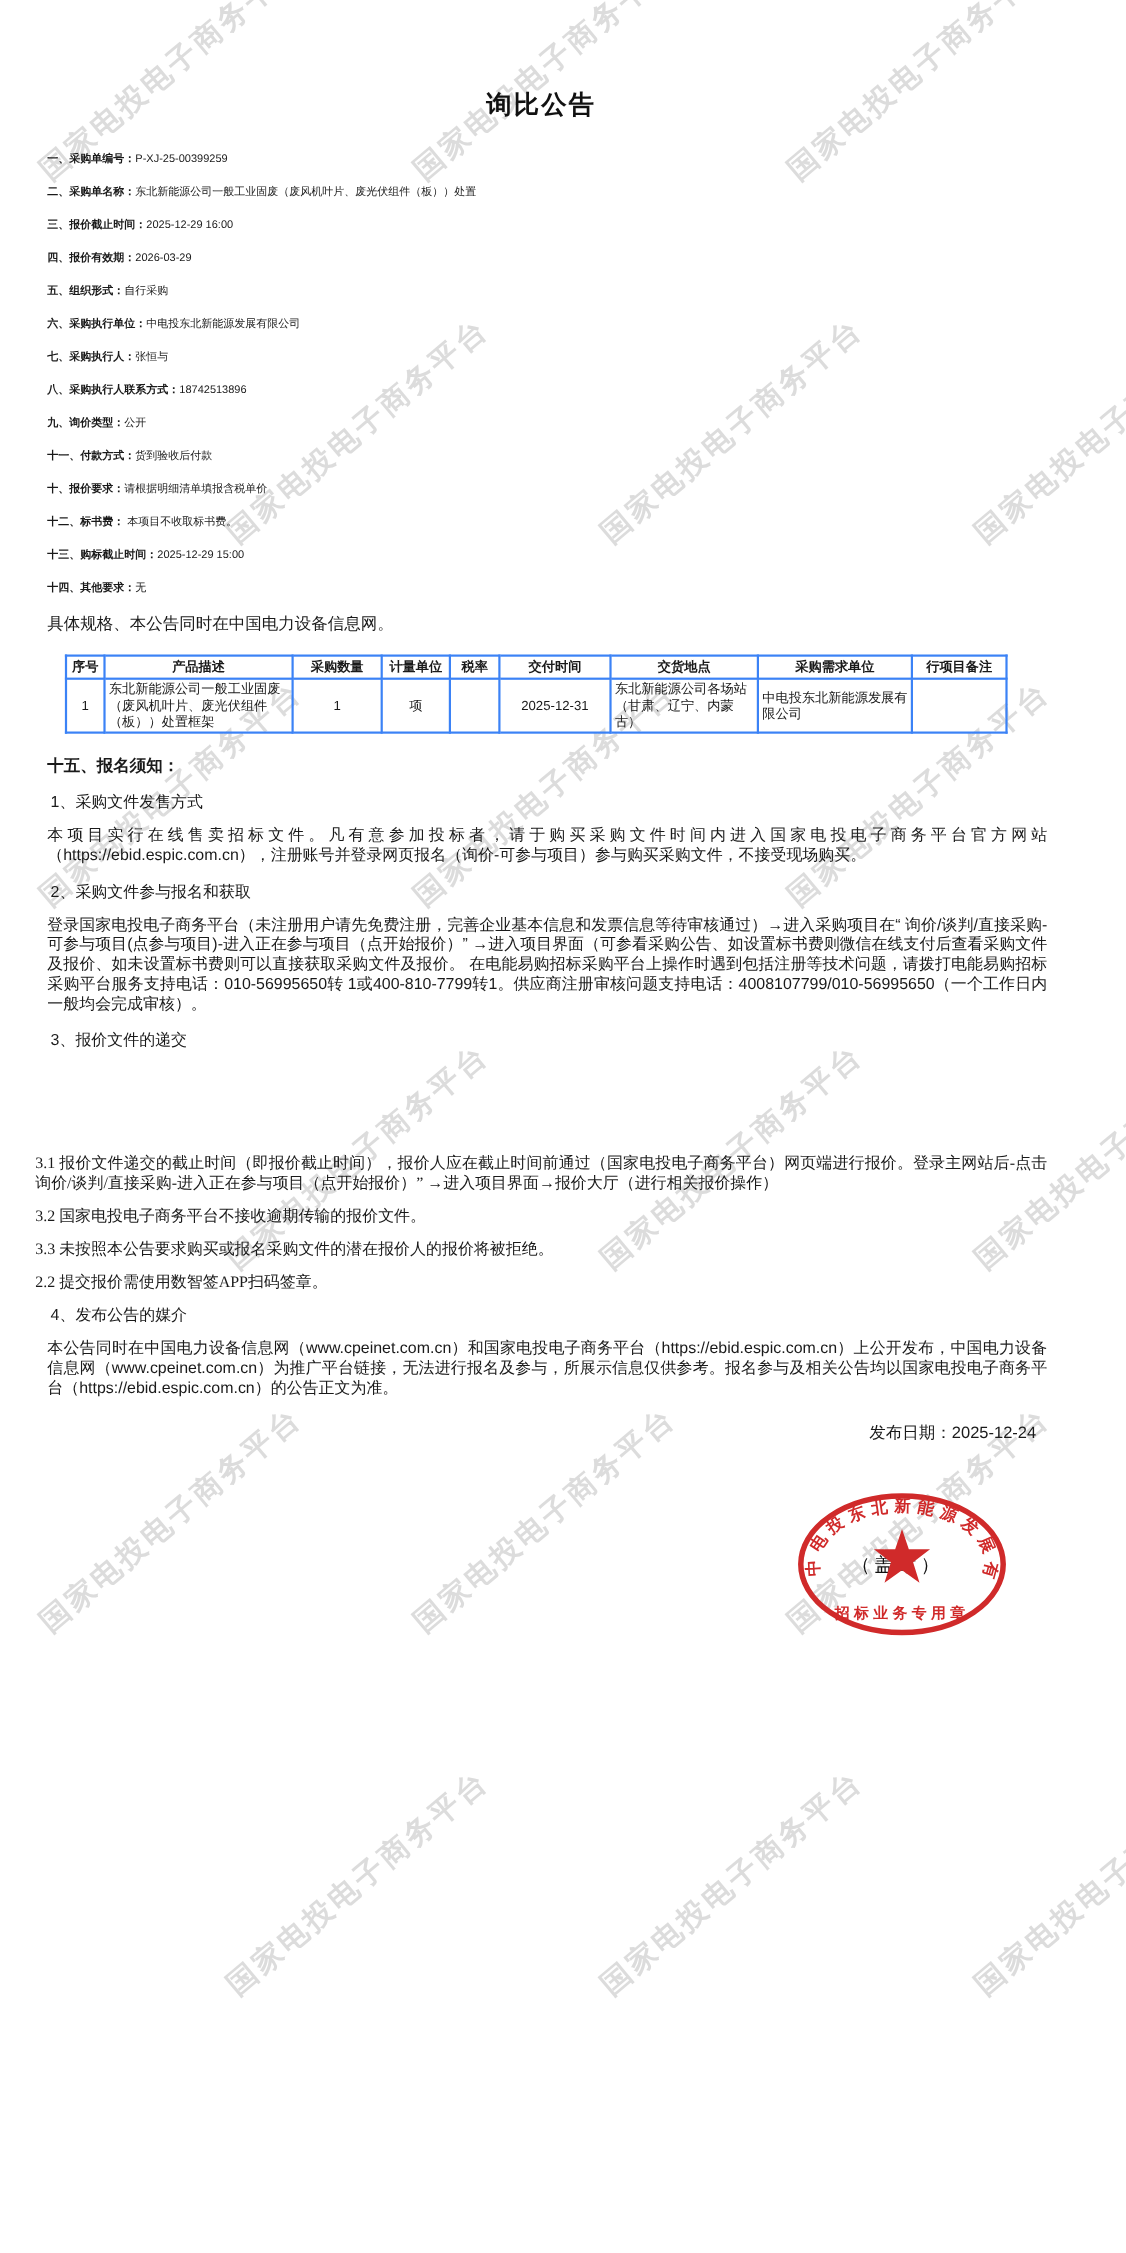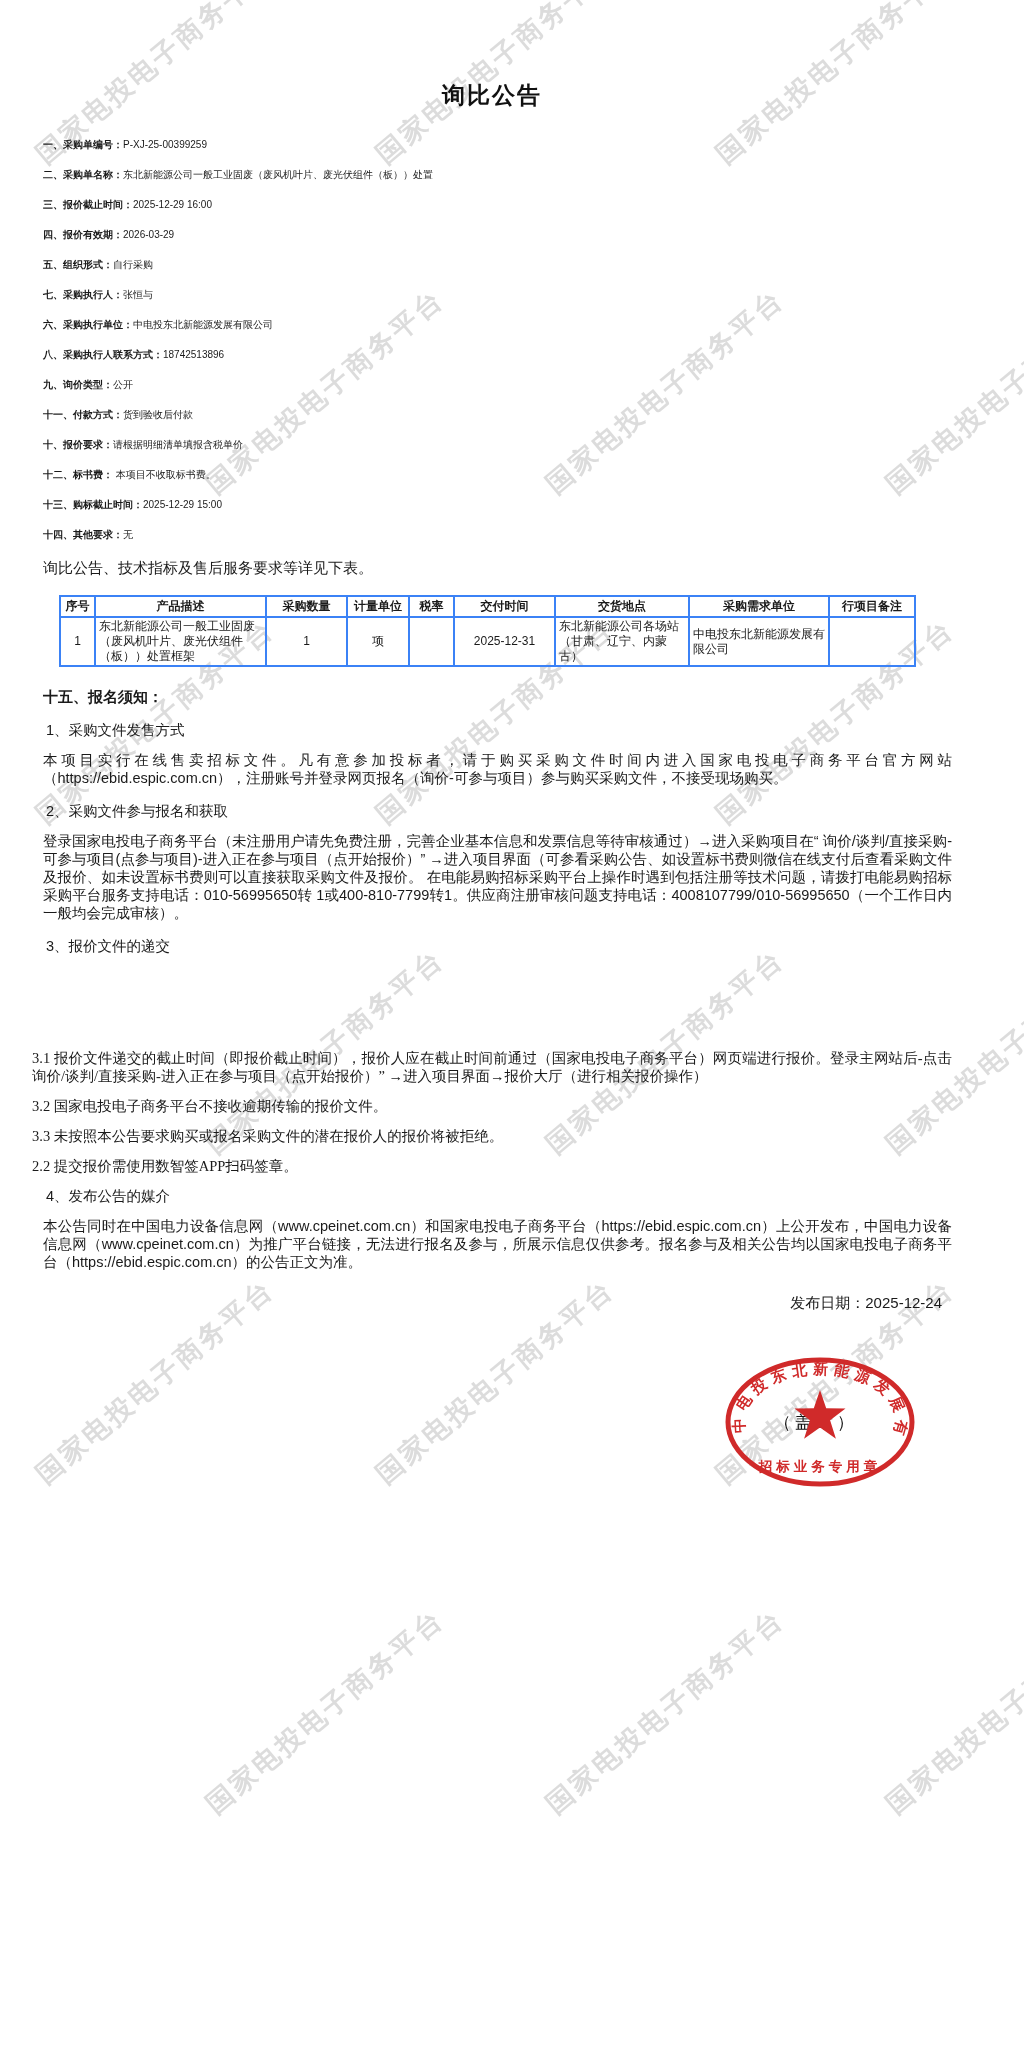--- a/index.html
+++ b/index.html
@@ -73,8 +73,8 @@
     <div class="item"><span class="item-label">三、报价截止时间：</span><span>2025-12-29 16:00</span></div>
     <div class="item"><span class="item-label">四、报价有效期：</span><span>2026-03-29</span></div>
     <div class="item"><span class="item-label">五、组织形式：</span><span>自行采购</span></div>
+    <div class="item"><span class="item-label">六、采购执行单位：</span><span>中电投东北新能源发展有限公司</span></div>
     <div class="item"><span class="item-label">七、采购执行人：</span><span>张恒与</span></div>
-    <div class="item"><span class="item-label">六、采购执行单位：</span><span>中电投东北新能源发展有限公司</span></div>
     <div class="item"><span class="item-label">八、采购执行人联系方式：</span><span>18742513896</span></div>
     <div class="item"><span class="item-label">九、询价类型：</span><span>公开</span></div>
     <div class="item"><span class="item-label">十一、付款方式：</span><span>货到验收后付款</span></div>

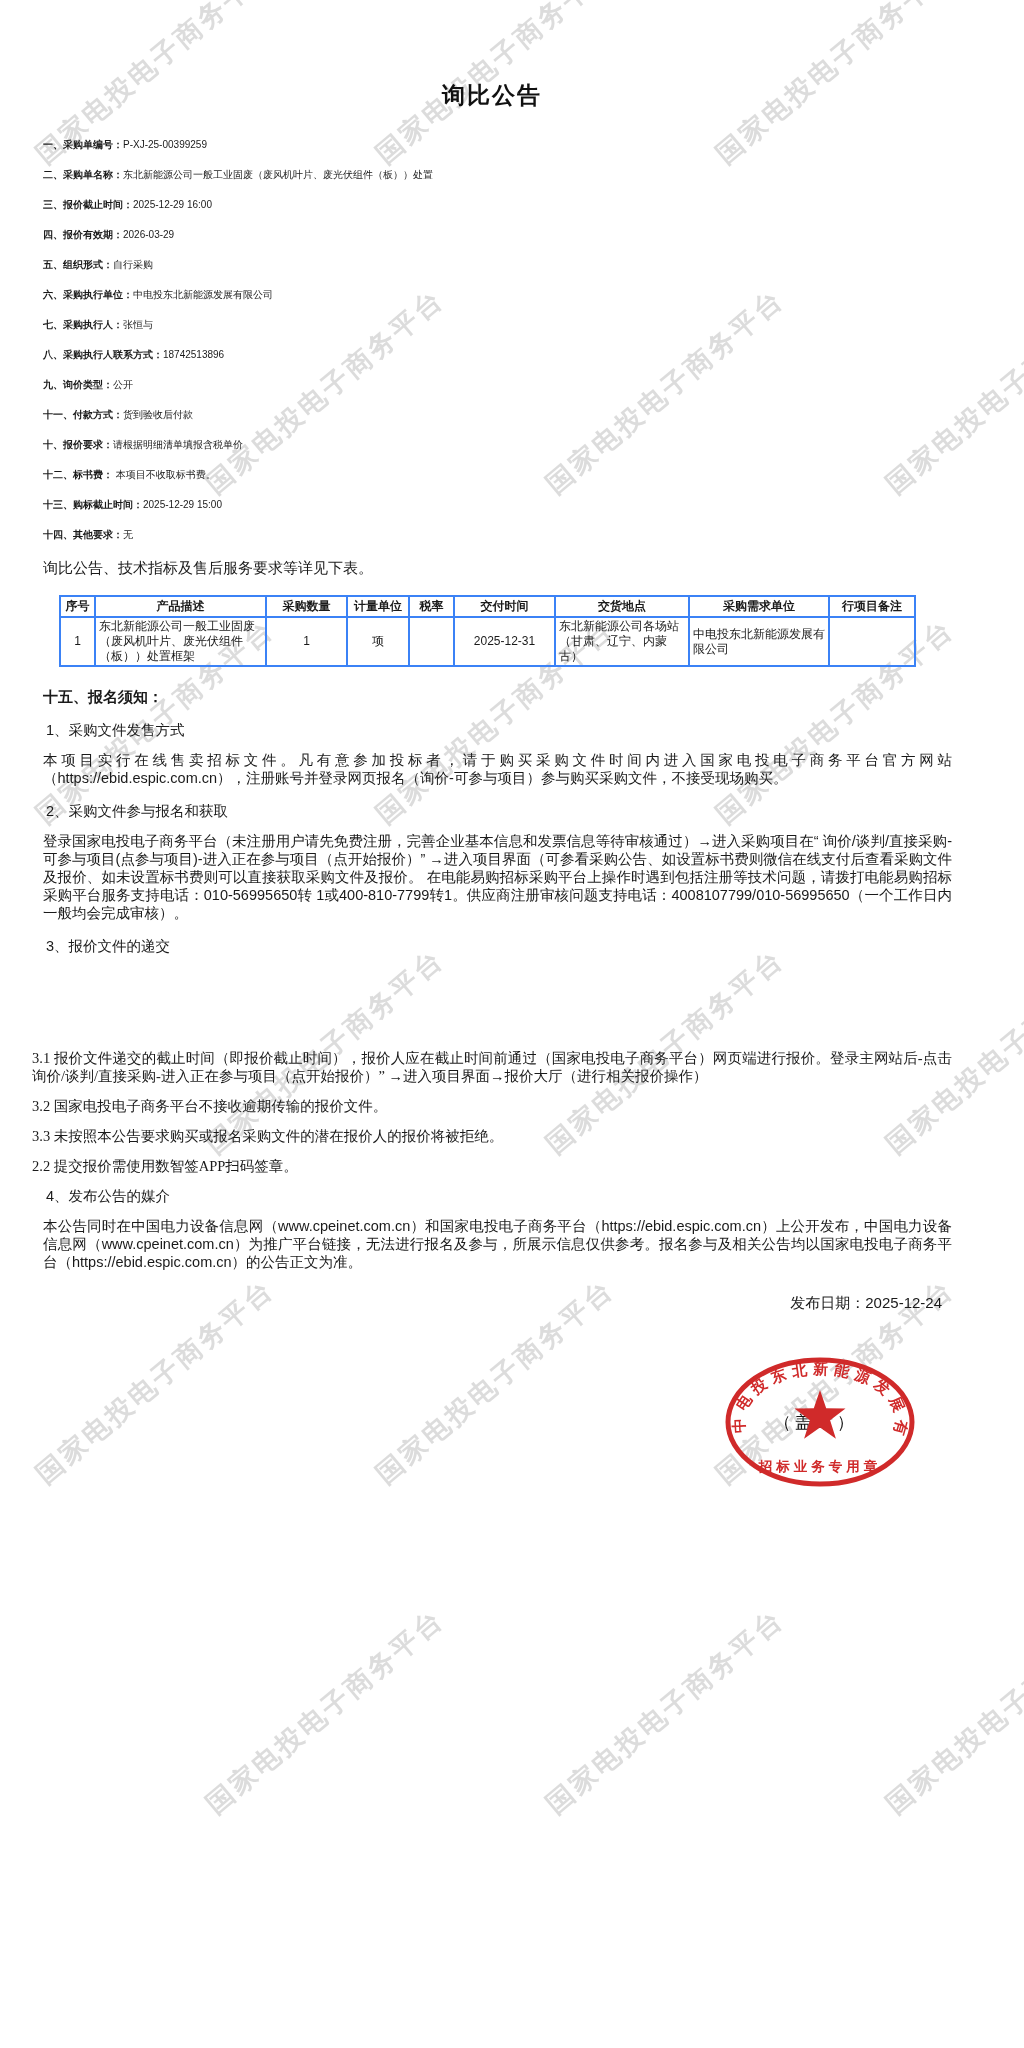--- a/index.html
+++ b/index.html
@@ -84,7 +84,7 @@
     <div class="item"><span class="item-label">十四、其他要求：</span><span>无</span></div>
   </div>
 
-  <div class="spec-note">询比公告、技术指标及售后服务要求等详见下表。</div>
+  <div class="spec-note">具体规格、本公告同时在中国电力设备信息网。</div>
 
   <table class="products">
     <colgroup>

